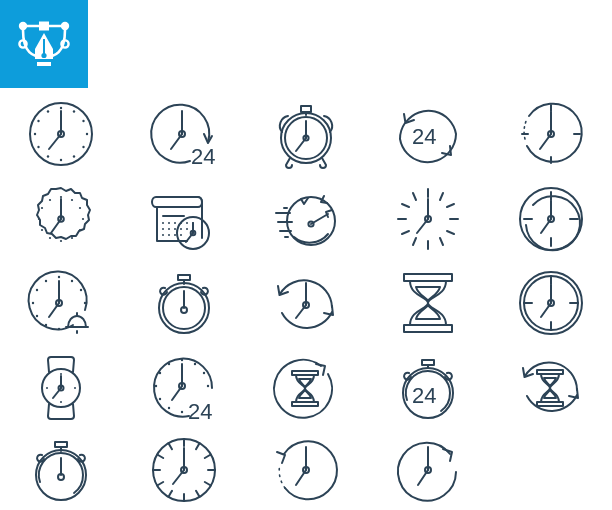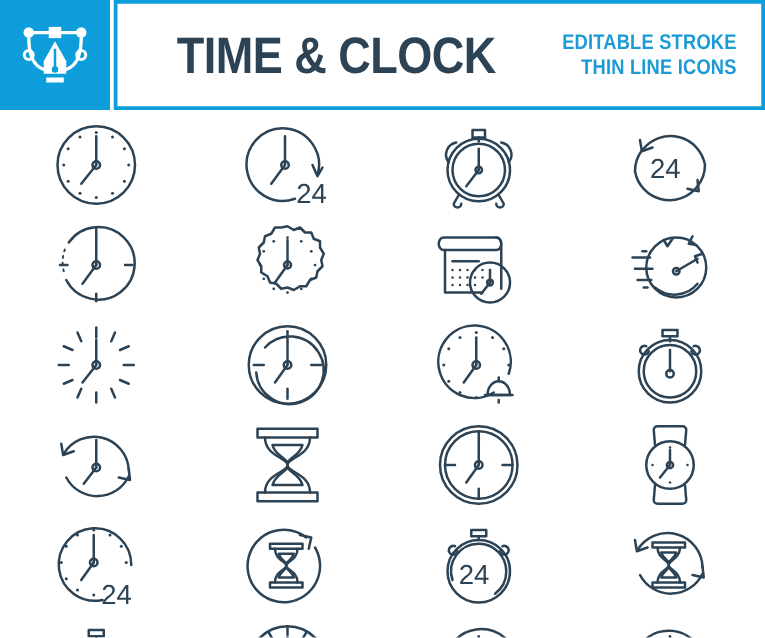--- a/index.html
+++ b/index.html
@@ -163,15 +163,6 @@
       </svg>
     </div>
 
-    <div class="header-bar">
-      <div class="title-wrap">
-        <div class="main-title">TIME &amp; CLOCK</div>
-      </div>
-      <div class="subtitle-wrap">
-        <div class="subtitle-line">EDITABLE STROKE</div>
-        <div class="subtitle-line">THIN LINE ICONS</div>
-      </div>
-    </div>
   </div>
 
   <div class="grid">

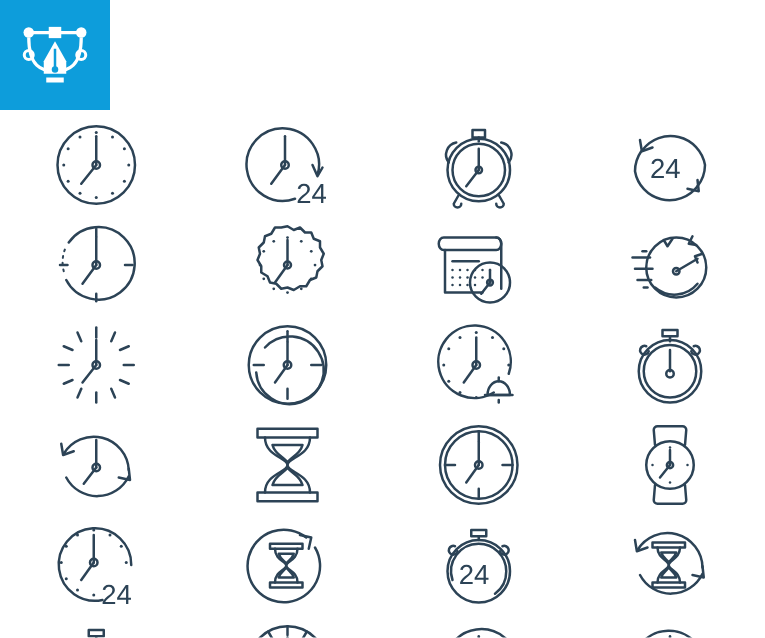--- a/index.html
+++ b/index.html
@@ -97,7 +97,7 @@
     width: 612px;
     height: 418px;
     display: grid;
-    grid-template-columns: repeat(4, 1fr);
+    grid-template-columns: repeat(5, 1fr);
     grid-template-rows: repeat(4, 1fr);
   }
   .cell {

